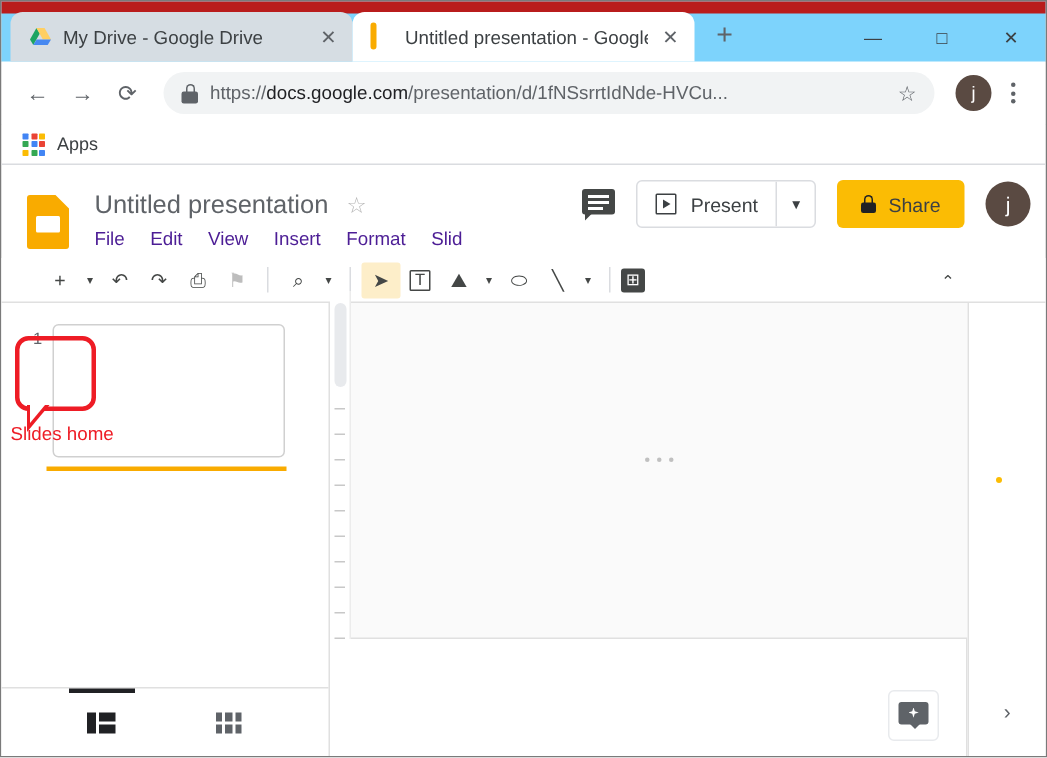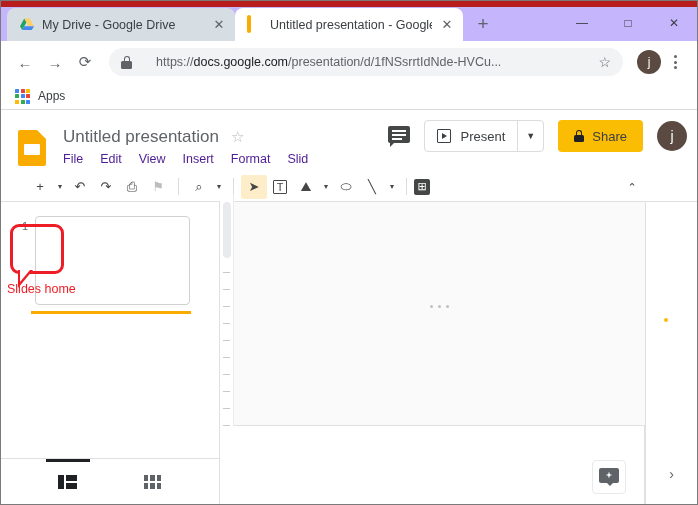--- a/index.html
+++ b/index.html
@@ -20,13 +20,13 @@
   
   .tabstrip {
     height: 40px;
-    background: #c4b5fd;
+    background: #7dd3fc;
     display: flex;
     align-items: flex-end;
     padding-left: 6px;
     position: relative;
     flex: none;
-    border-top: 6px solid #b91c1c;
+    border-top: 8px solid #b91c1c;
   }
   .tab {
     height: 33px;

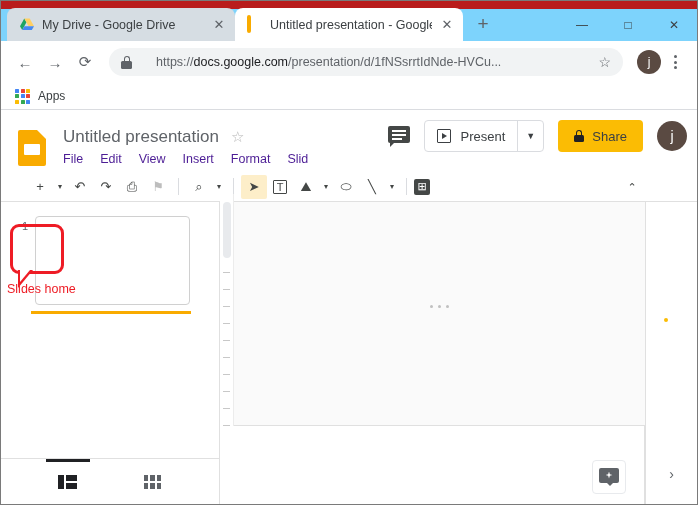--- a/index.html
+++ b/index.html
@@ -84,7 +84,7 @@
   .omnibox {
     flex: 1; height: 28px; margin: 0 8px;
     background: #f1f3f4; border-radius: 14px;
-    display: flex; align-items: center; padding: 0 12px; gap: 24px;
+    display: flex; align-items: center; padding: 0 12px; gap: 8px;
     overflow: hidden;
   }
   .lock { width: 11px; height: 13px; flex: none; position: relative; }

